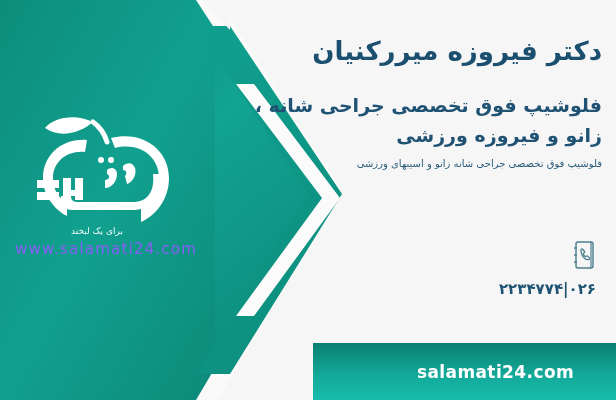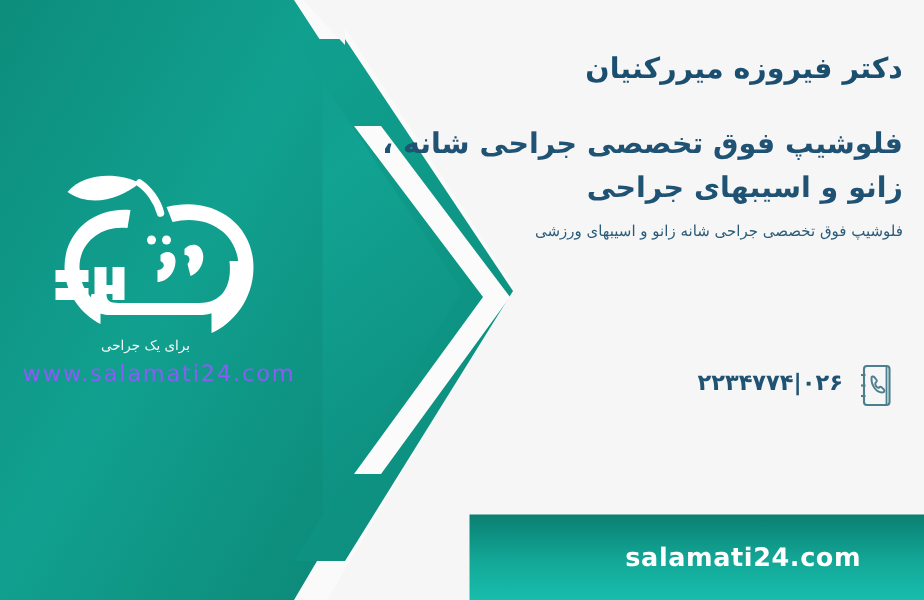--- a/index.html
+++ b/index.html
@@ -134,7 +134,7 @@
   }
   .doctor-name {
     color: #1b4f70;
-    font-size: 19px;
+    font-size: 26px;
     font-weight: bold;
     line-height: 1.35;
     margin: 0 0 22px 0;

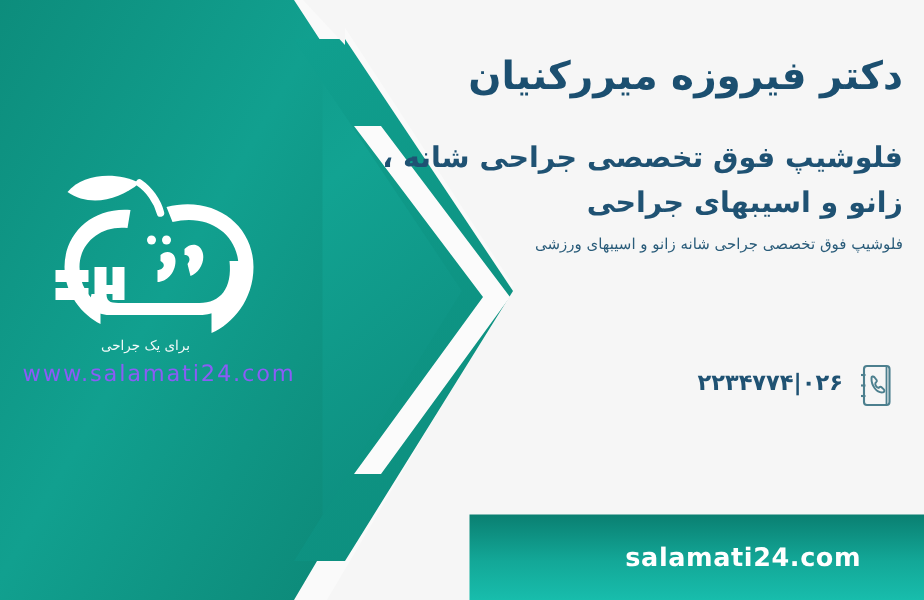--- a/index.html
+++ b/index.html
@@ -276,7 +276,7 @@
   <div class="info">
     <h1 class="doctor-name">دکتر فیروزه میررکنیان</h1>
     <p class="spec-line">فلوشیپ فوق تخصصی جراحی شانه ،</p>
-    <p class="spec-line">زانو و اسیبهای جراحی</p>
+    <p class="spec-line">زانو و فیروزه ورزشی</p>
     <p class="spec-sub">فلوشیپ فوق تخصصی جراحی شانه زانو و اسیبهای ورزشی</p>
   </div>
 

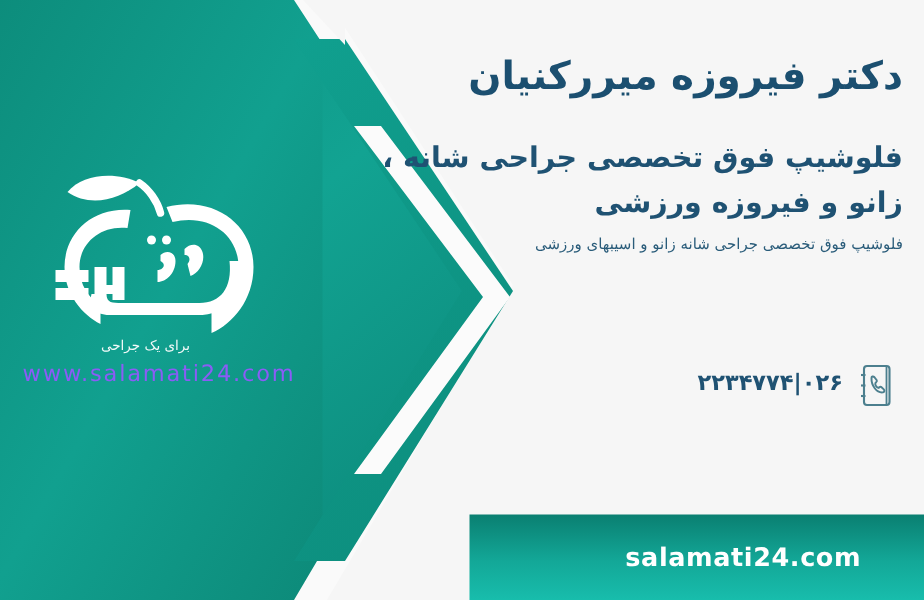--- a/index.html
+++ b/index.html
@@ -269,7 +269,7 @@
       <path d="M22 72 L 44 72 L 44 80 L 32 80 L 32 84 L 44 84 L 44 92 L 22 92 L 22 84 L 34 84 L 34 80 L 22 80 Z" fill="#ffffff"></path>
       <path d="M48 70 L 56 70 L 56 82 L 60 82 L 60 70 L 68 70 L 68 92 L 60 92 L 60 88 L 48 88 Z" fill="#ffffff"></path>
     </svg>
-    <div class="logo-tagline">برای یک جراحی</div>
+    <div class="logo-tagline">برای یک لبخند</div>
     <div class="logo-url">www.salamati24.com</div>
   </div>
 

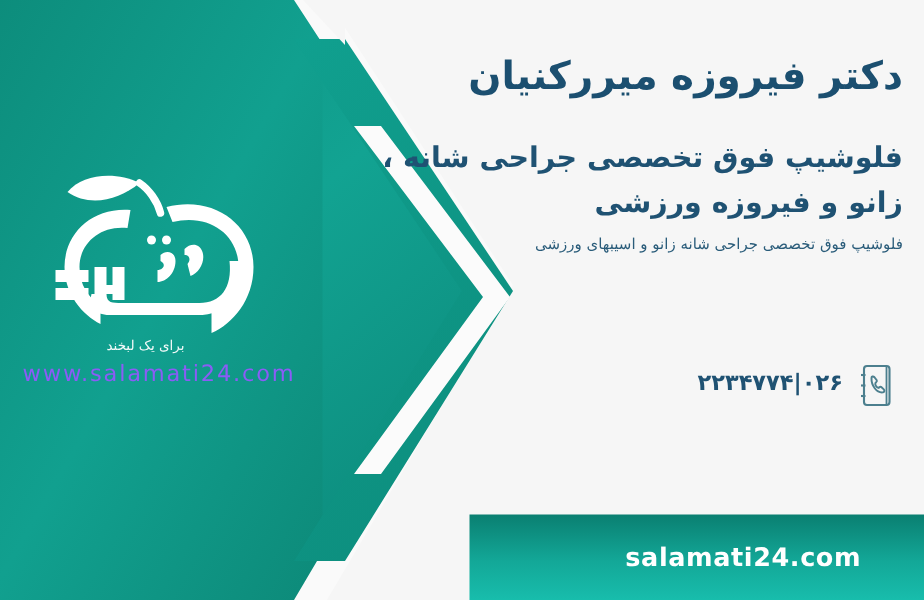--- a/index.html
+++ b/index.html
@@ -164,7 +164,7 @@
   }
   .contact-row {
     display: flex;
-    flex-direction: row;
+    flex-direction: column;
     align-items: flex-start;
     justify-content: space-between;
     margin-bottom: 14px;

